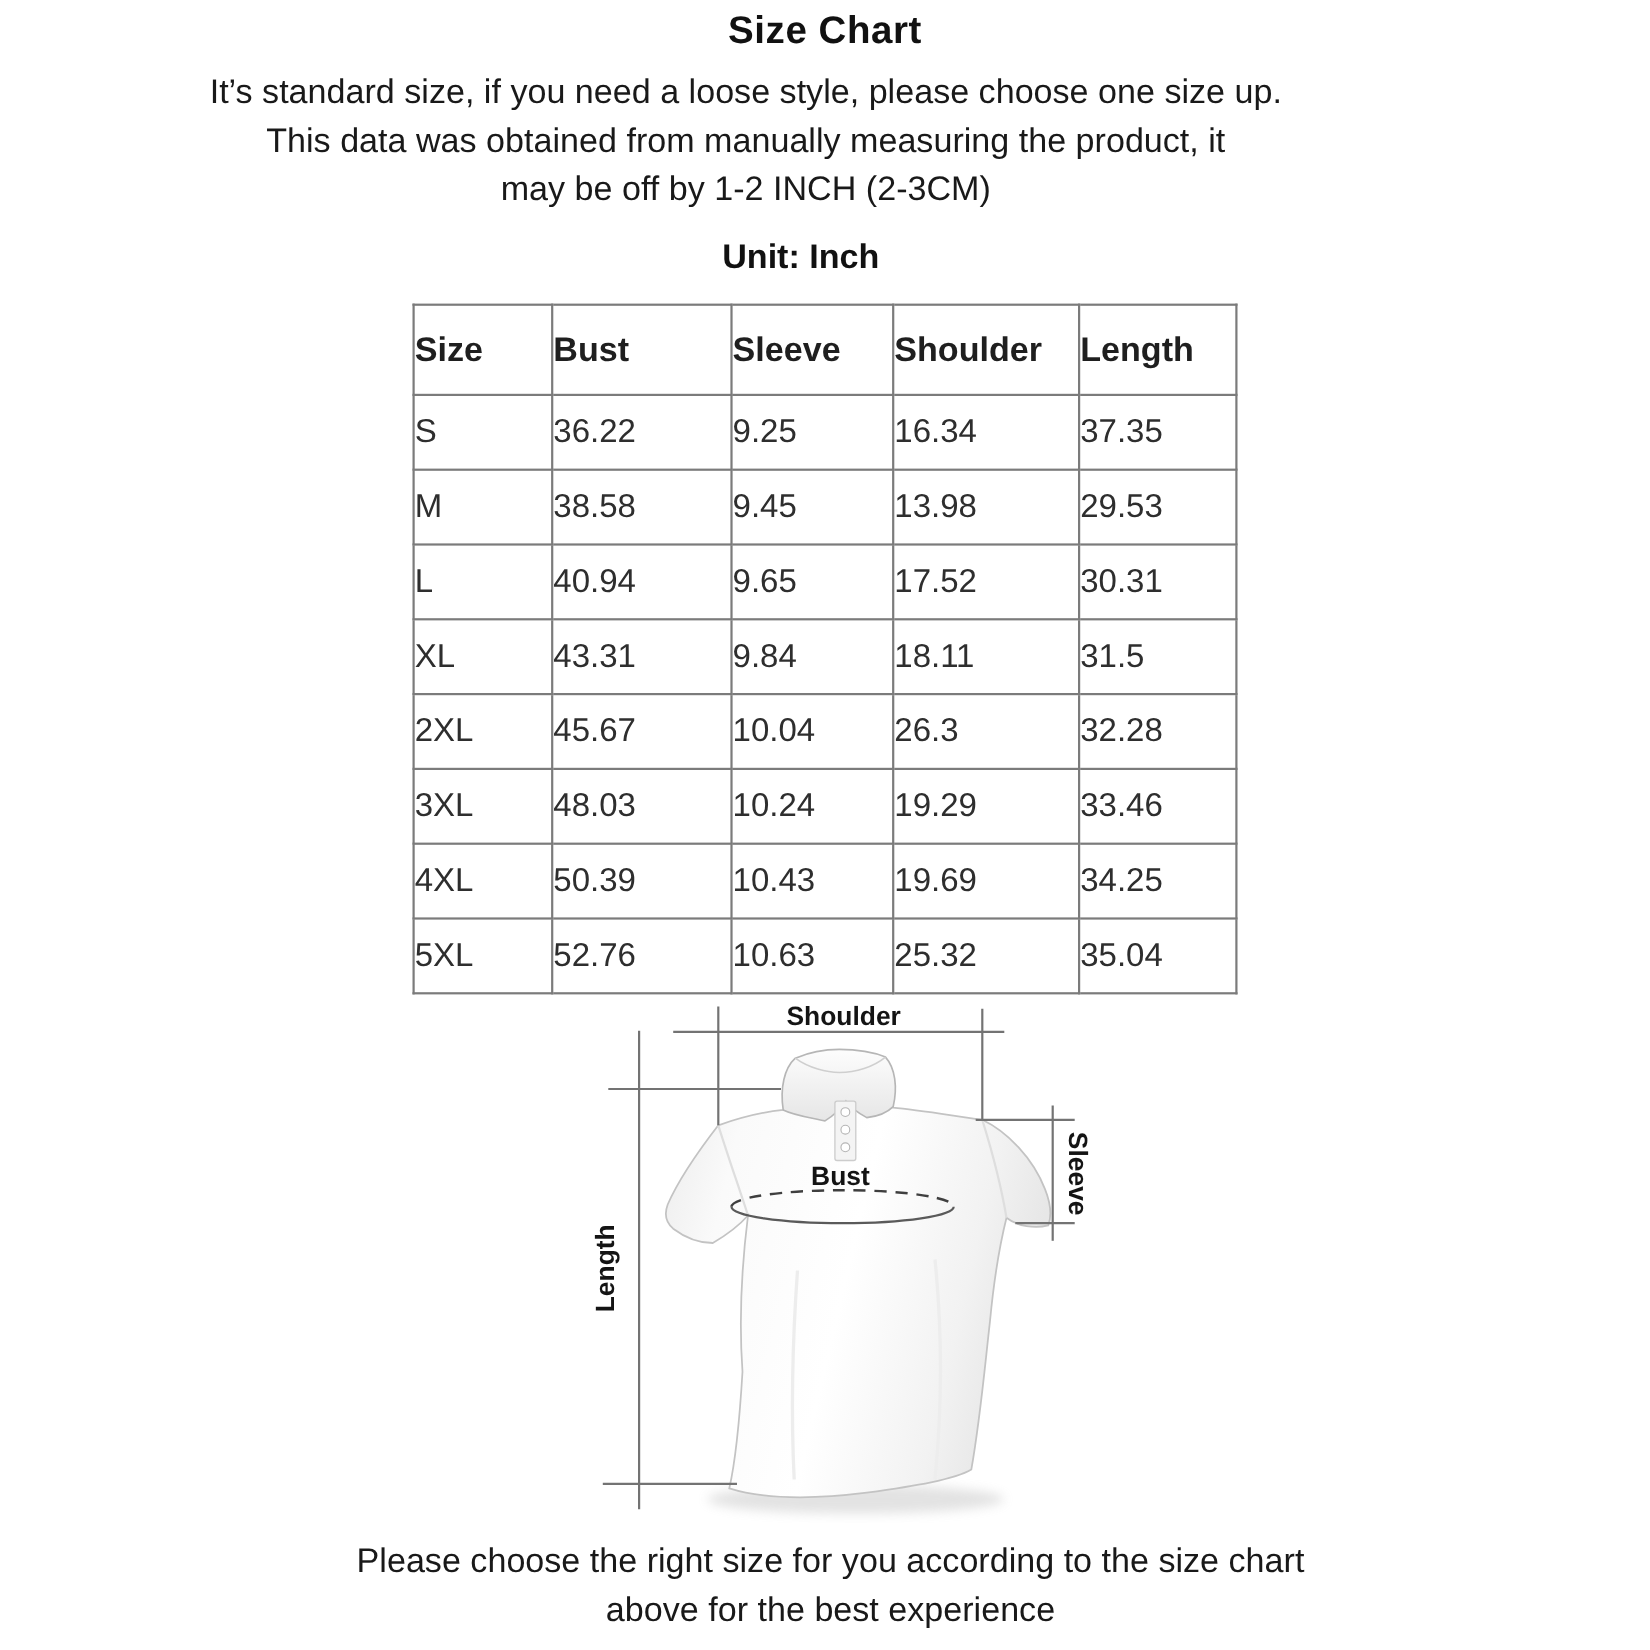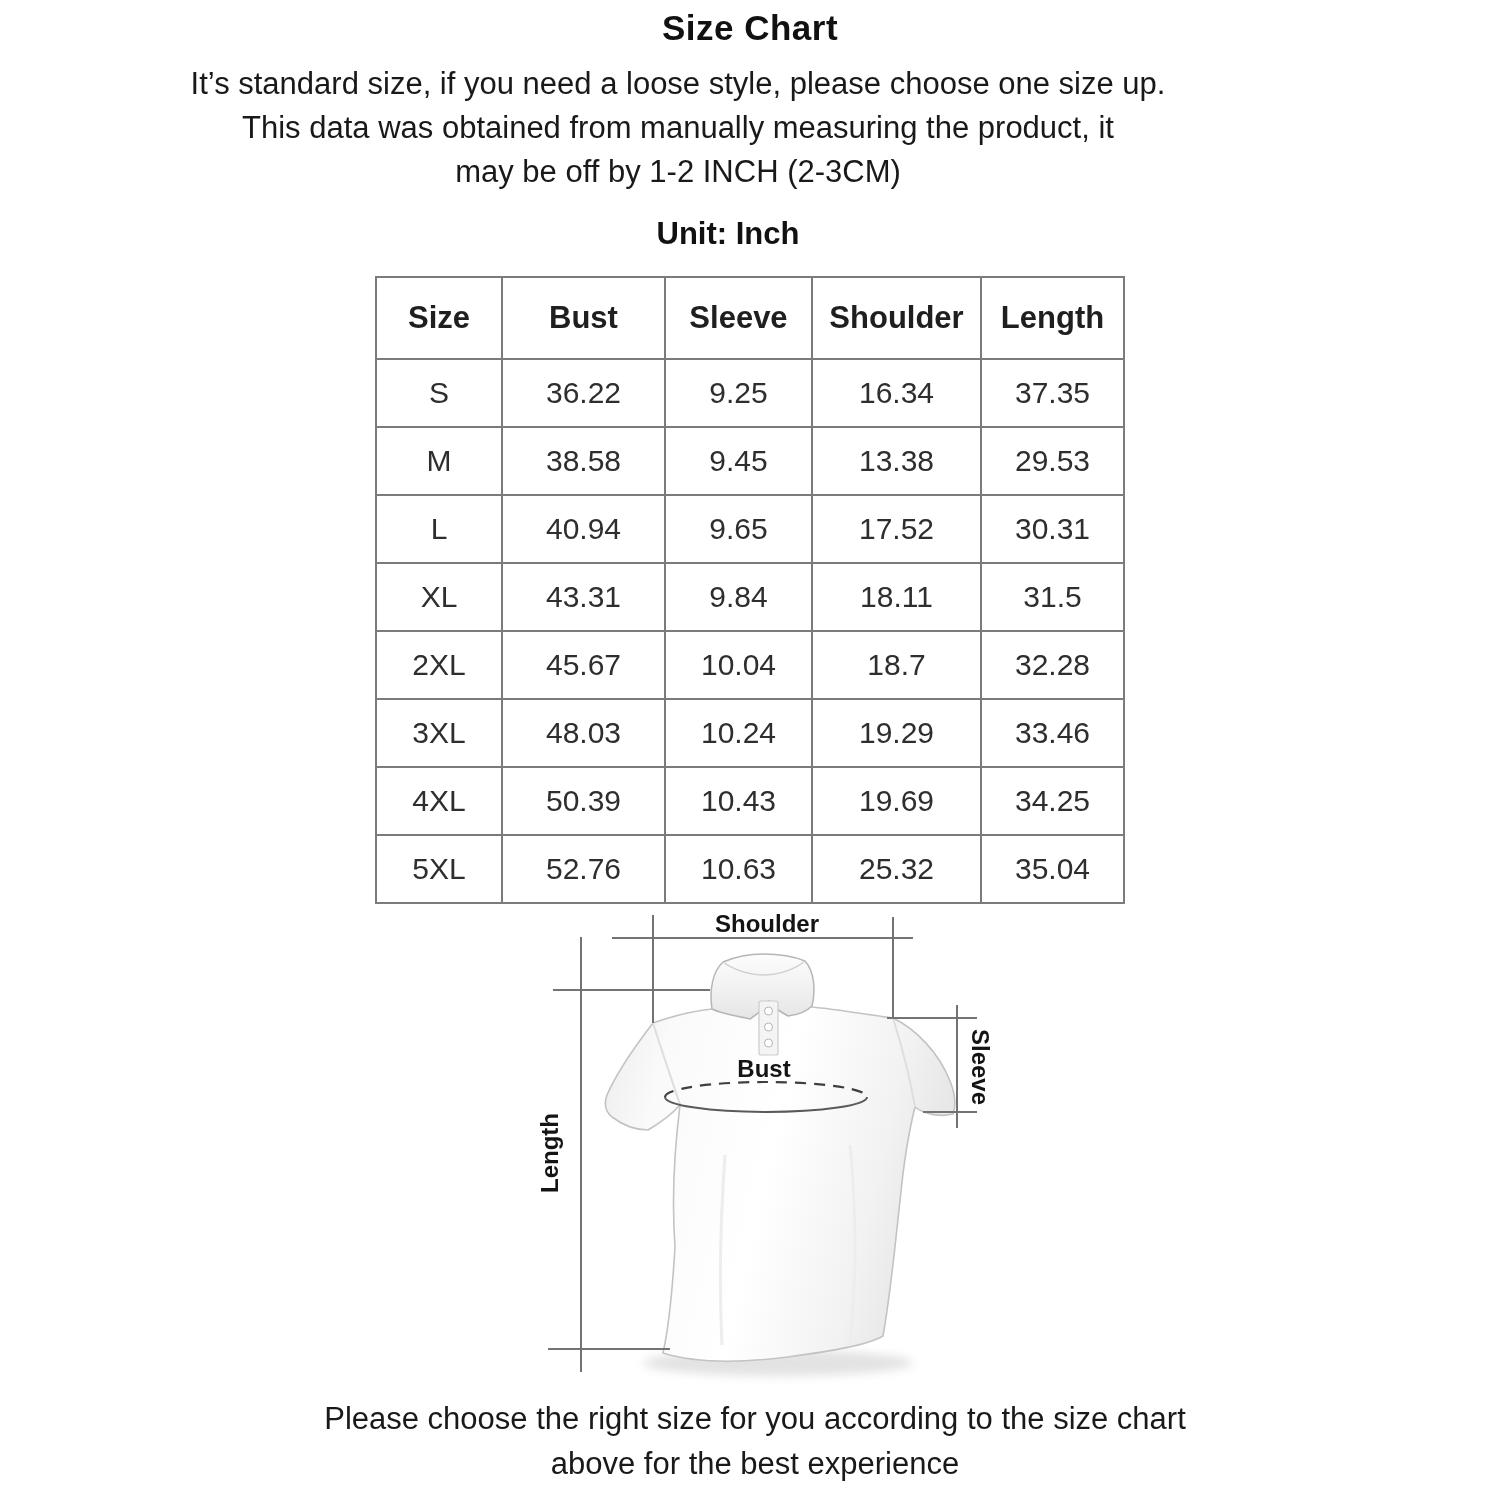--- a/index.html
+++ b/index.html
@@ -25,7 +25,7 @@
     border-collapse:collapse;table-layout:fixed;background:#fff;
   }
   table.size-table th,table.size-table td{
-    border:2px solid #7b7b7b;text-align:center;vertical-align:middle;
+    border:2px solid #7b7b7b;text-align:left;vertical-align:middle;
     padding:0;overflow:hidden;margin-top:32px;
   }
   table.size-table th{height:80px;font-size:31px;font-weight:700;color:#1f1f1f;}

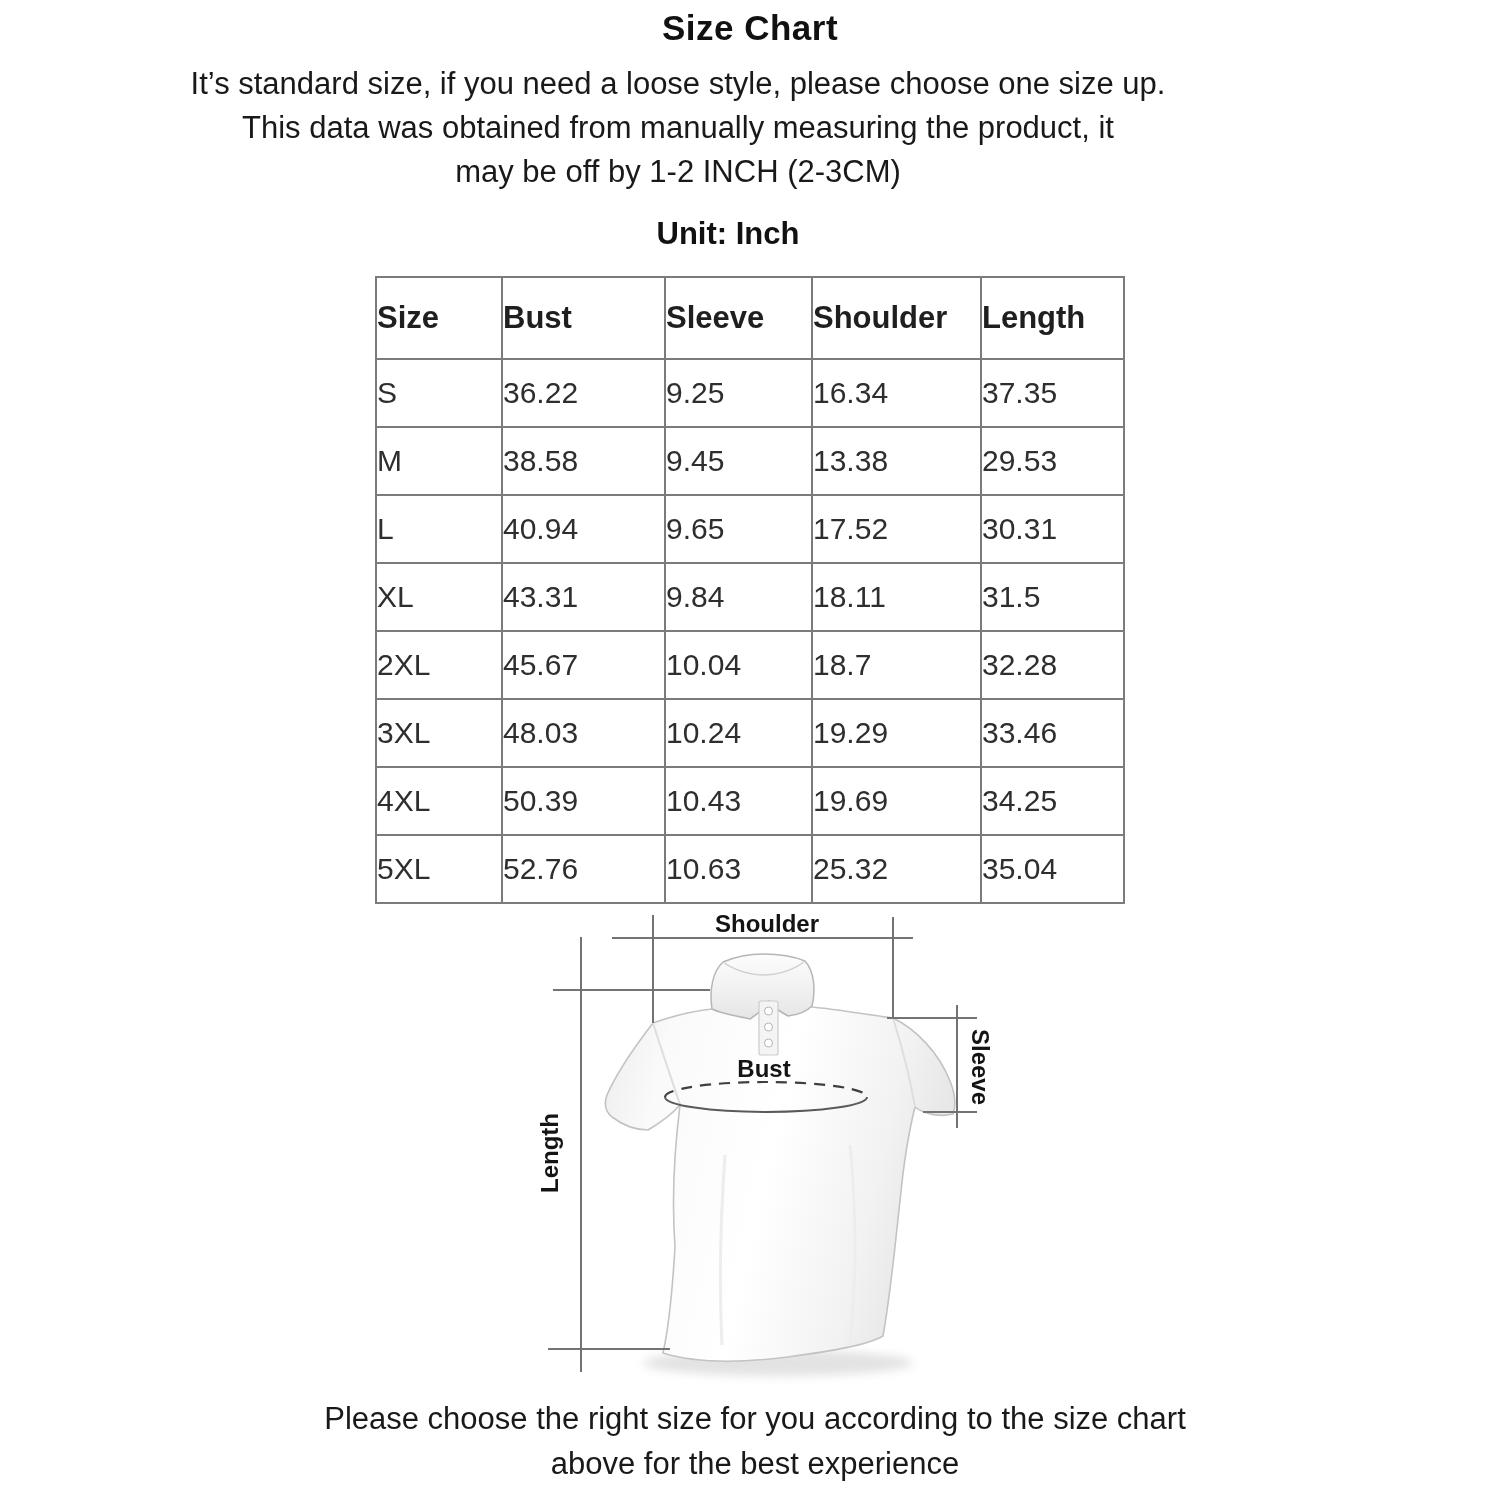--- a/index.html
+++ b/index.html
@@ -81,7 +81,7 @@
           <td>M</td>
           <td>38.58</td>
           <td>9.45</td>
-          <td>13.38</td>
+          <td>13.98</td>
           <td>29.53</td>
         </tr>
         <tr>

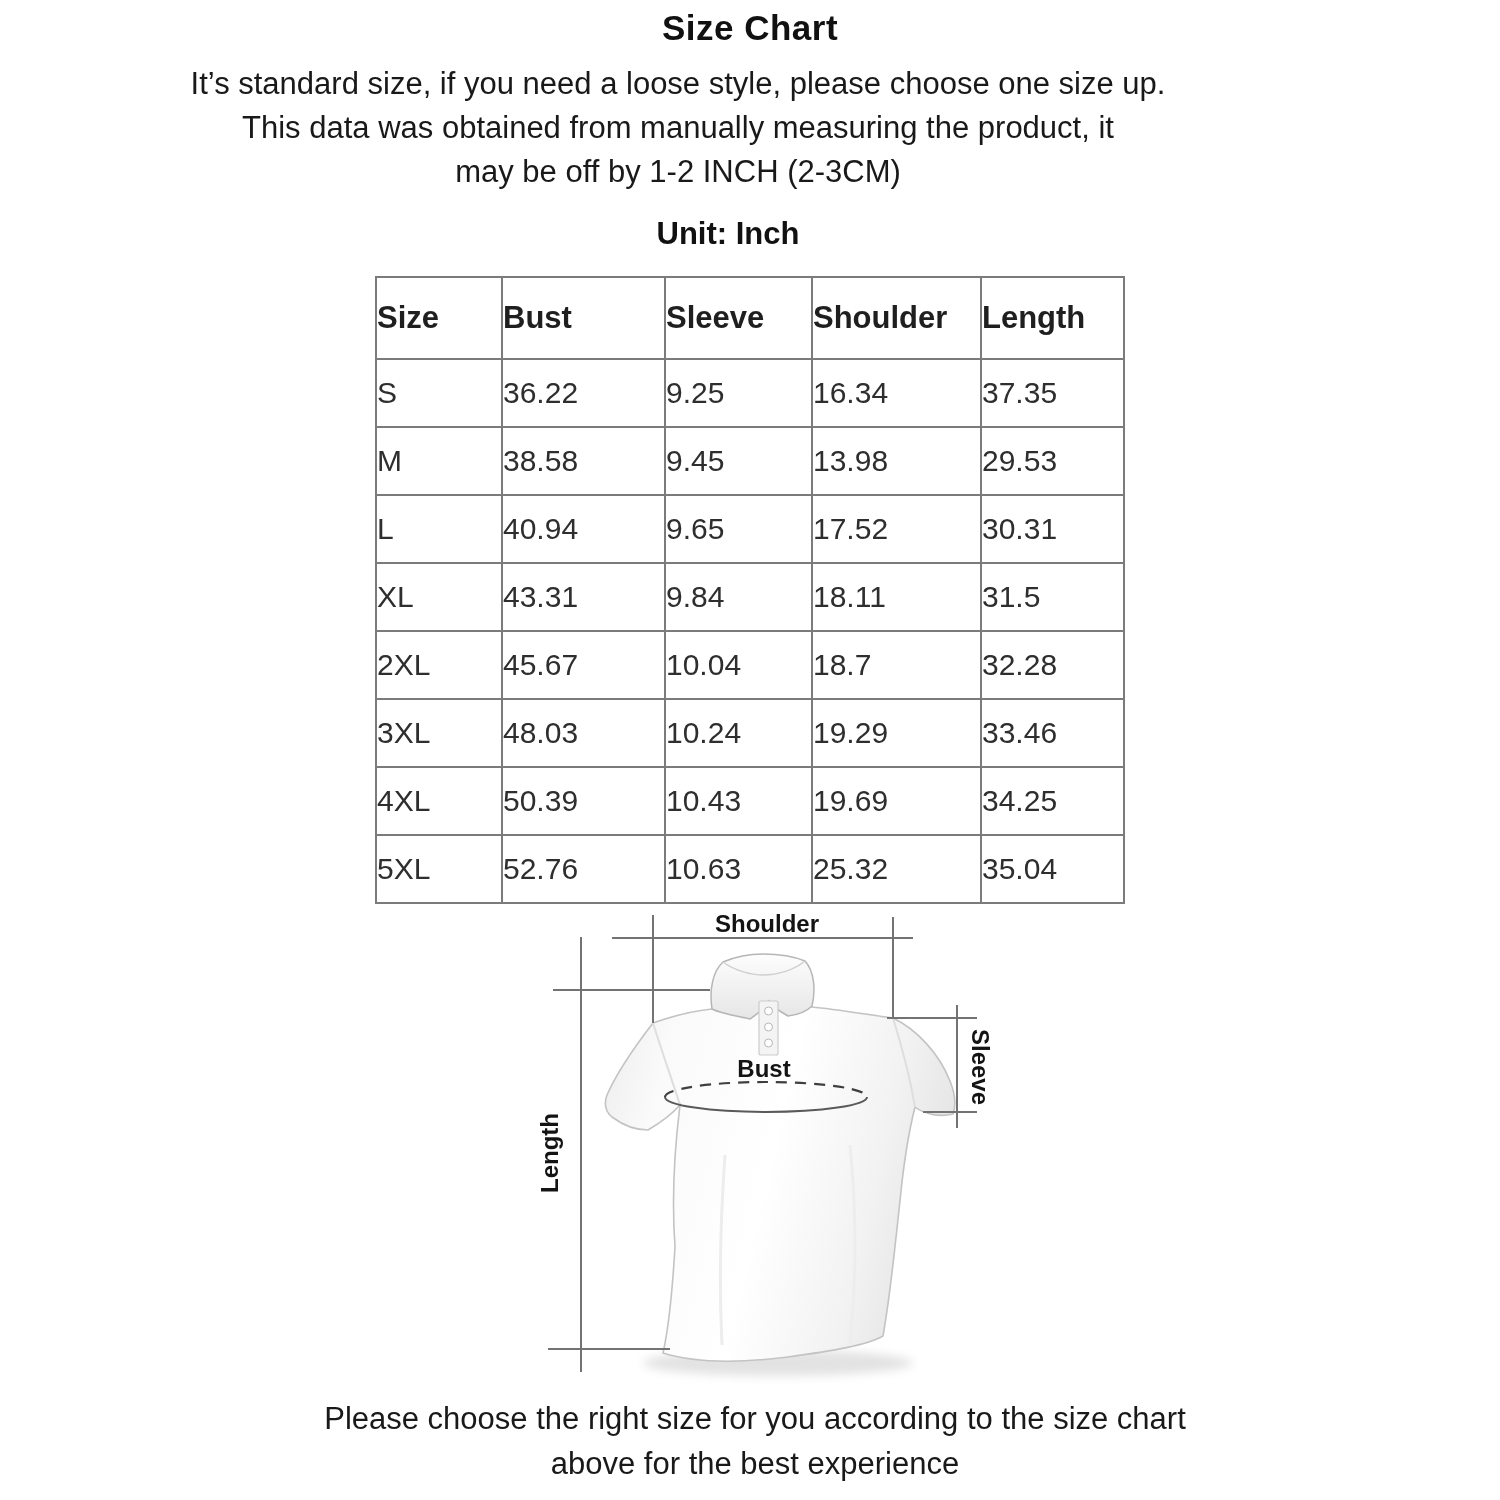--- a/index.html
+++ b/index.html
@@ -102,7 +102,7 @@
           <td>2XL</td>
           <td>45.67</td>
           <td>10.04</td>
-          <td>18.7</td>
+          <td>26.3</td>
           <td>32.28</td>
         </tr>
         <tr>

